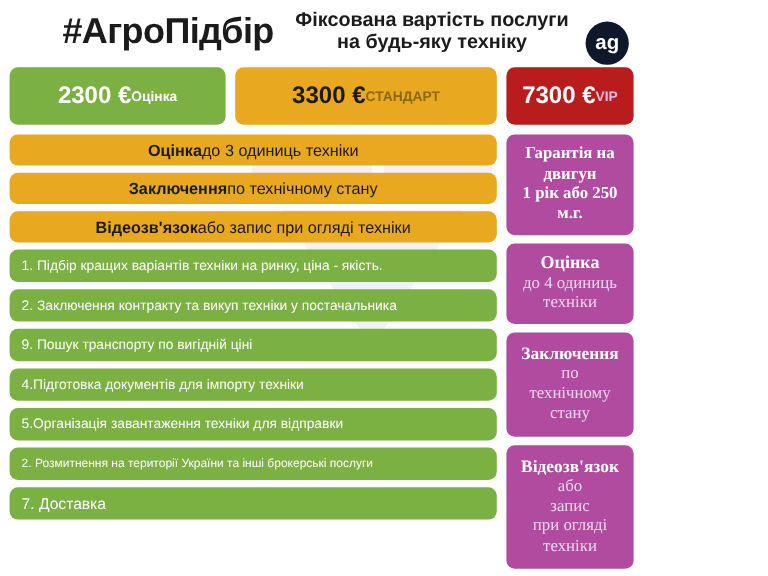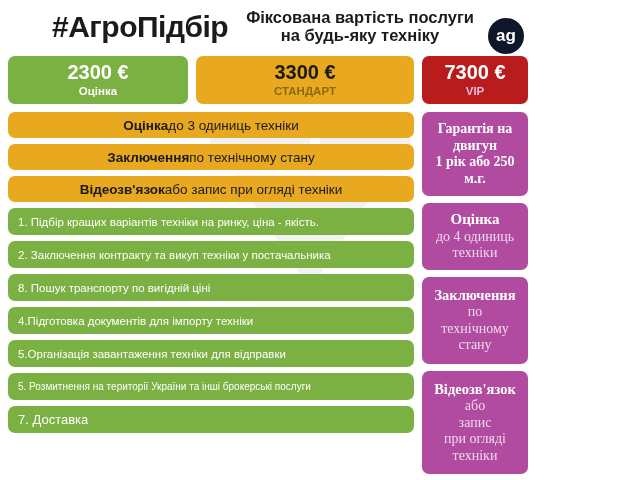--- a/index.html
+++ b/index.html
@@ -88,7 +88,6 @@
   .price-card {
     border-radius: 7px;
     display: flex;
-    flex-direction: column;
     align-items: center;
     justify-content: center;
     color: #ffffff;

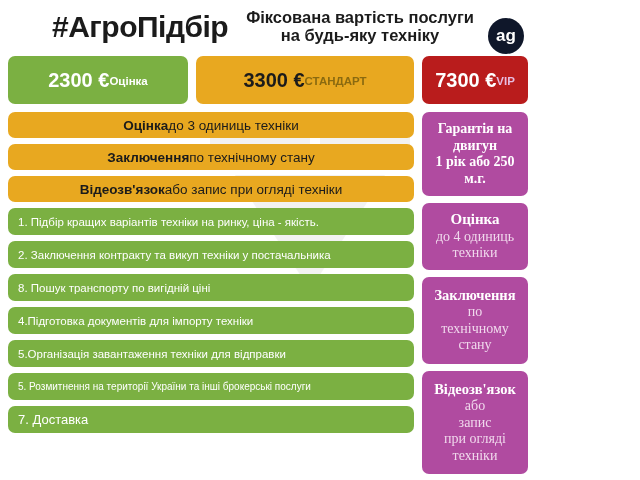--- a/index.html
+++ b/index.html
@@ -246,7 +246,7 @@
 
       <div class="step-bar">1. Підбір кращих варіантів техніки на ринку, ціна - якість.</div>
       <div class="step-bar">2. Заключення контракту та викуп техніки у постачальника</div>
-      <div class="step-bar">8. Пошук транспорту по вигідній ціні</div>
+      <div class="step-bar">9. Пошук транспорту по вигідній ціні</div>
       <div class="step-bar">4.Підготовка документів для імпорту техніки</div>
       <div class="step-bar">5.Організація завантаження техніки для відправки</div>
       <div class="step-bar small">5. Розмитнення на території України та інші брокерські послуги</div>

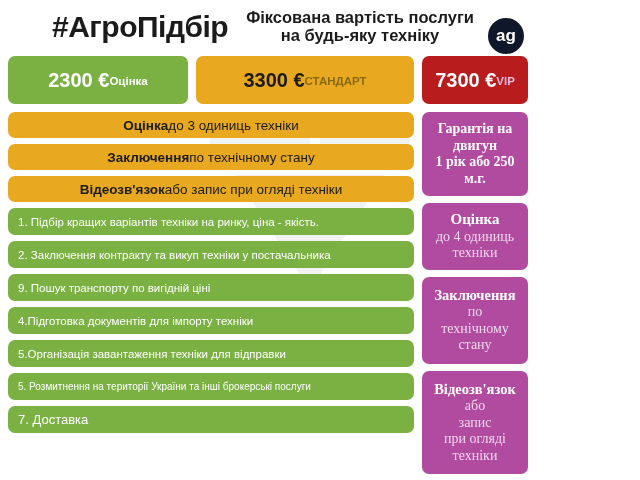--- a/index.html
+++ b/index.html
@@ -249,7 +249,7 @@
       <div class="step-bar">9. Пошук транспорту по вигідній ціні</div>
       <div class="step-bar">4.Підготовка документів для імпорту техніки</div>
       <div class="step-bar">5.Організація завантаження техніки для відправки</div>
-      <div class="step-bar small">5. Розмитнення на території України та інші брокерські послуги</div>
+      <div class="step-bar small">2. Розмитнення на території України та інші брокерські послуги</div>
       <div class="step-bar large">7. Доставка</div>
 
     </div>

